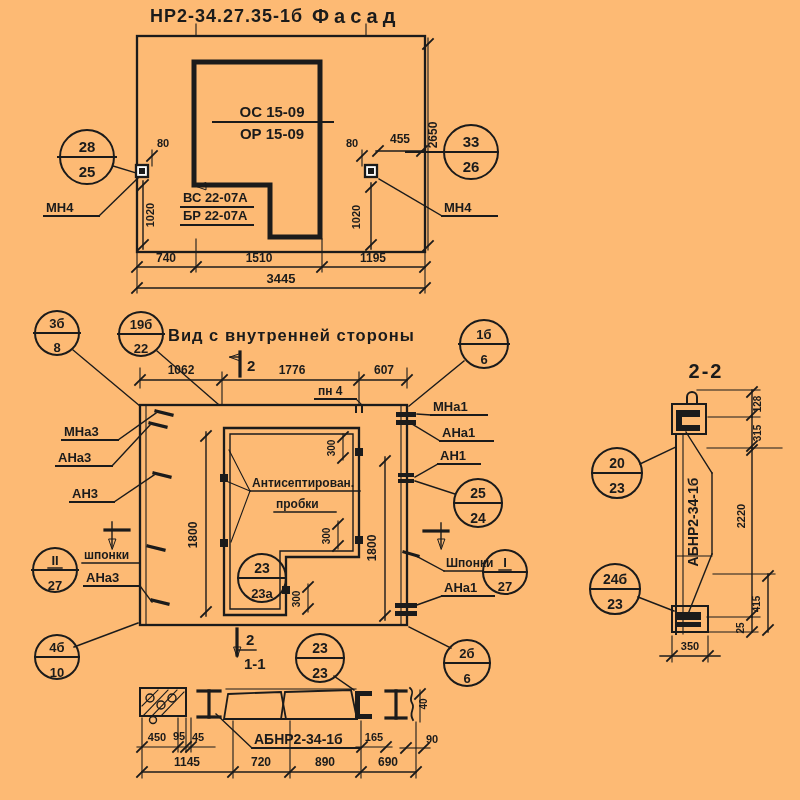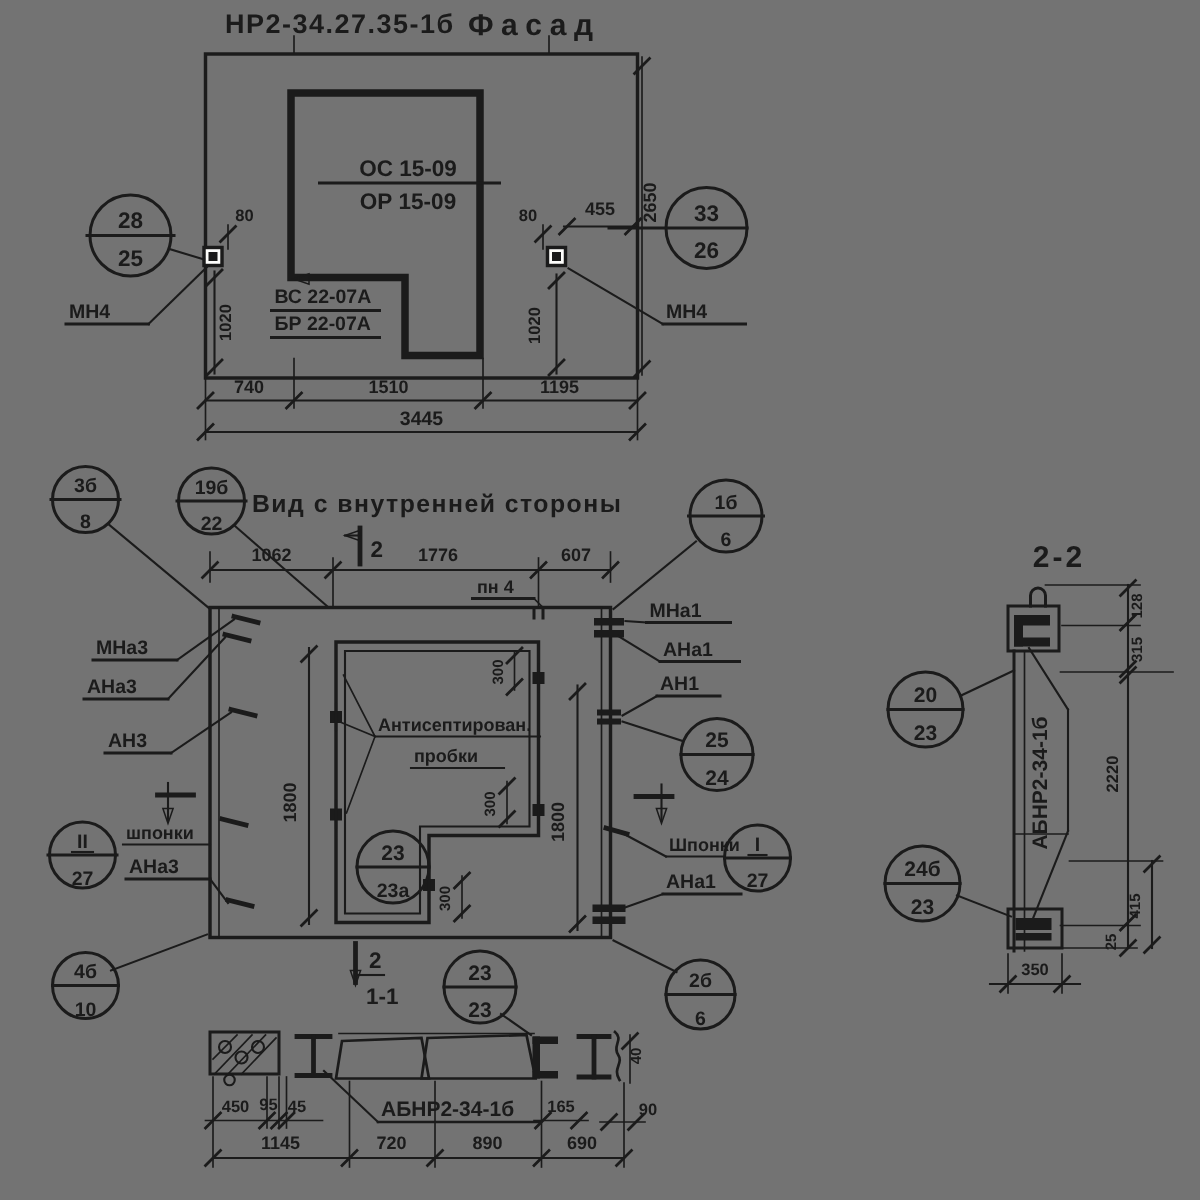--- a/index.html
+++ b/index.html
@@ -3,7 +3,7 @@
 <meta charset="utf-8">
 <style>
   html,body{margin:0;padding:0;background:#fdfdfb;}
-  #sheet{position:relative;width:800px;height:800px;background:#737373;overflow:hidden;text-align:center;}
+  #sheet{position:relative;width:800px;height:800px;background:#fdba74;overflow:hidden;text-align:center;}
   svg{display:block;}
   svg text{font-family:"Liberation Sans","DejaVu Sans",sans-serif;font-weight:700;fill:#1b1b1b;}
   .s10{font-size:10px}.s11{font-size:11px}.s12{font-size:12px}.s13{font-size:13px}

